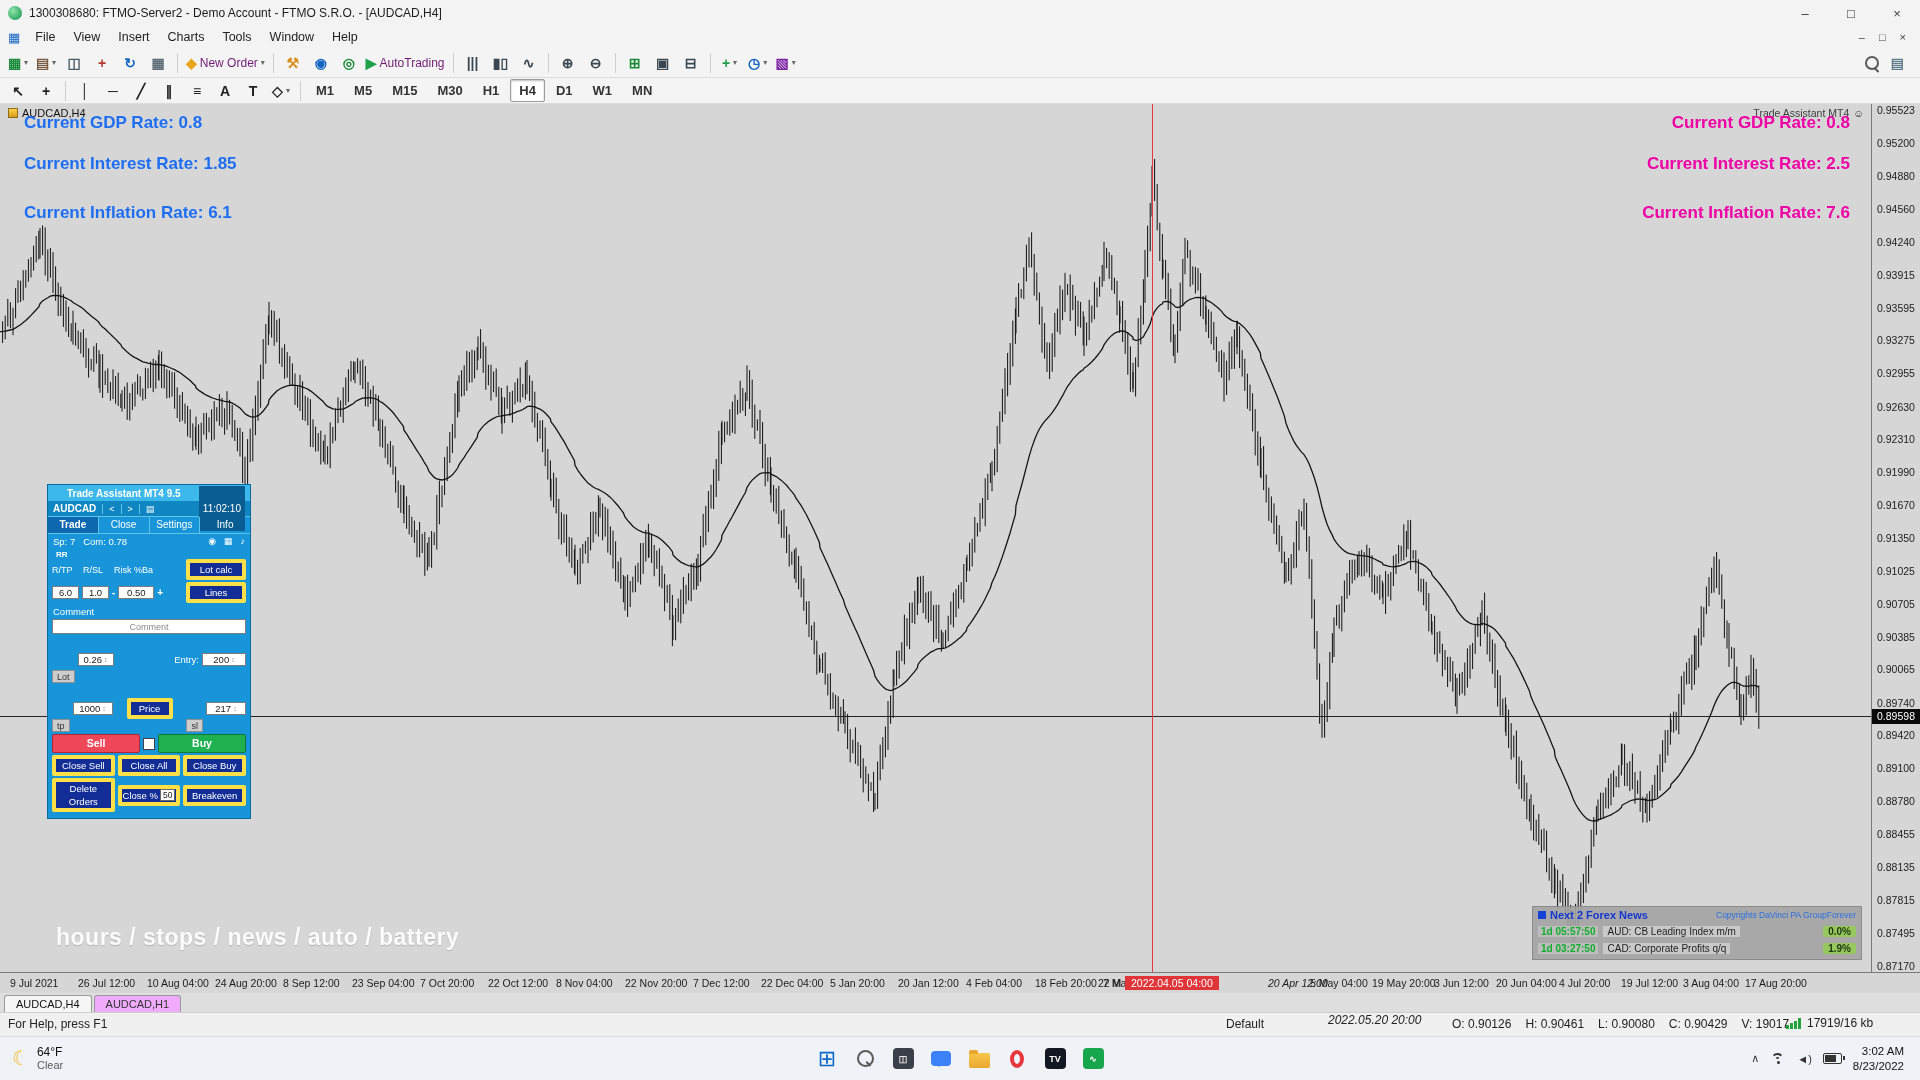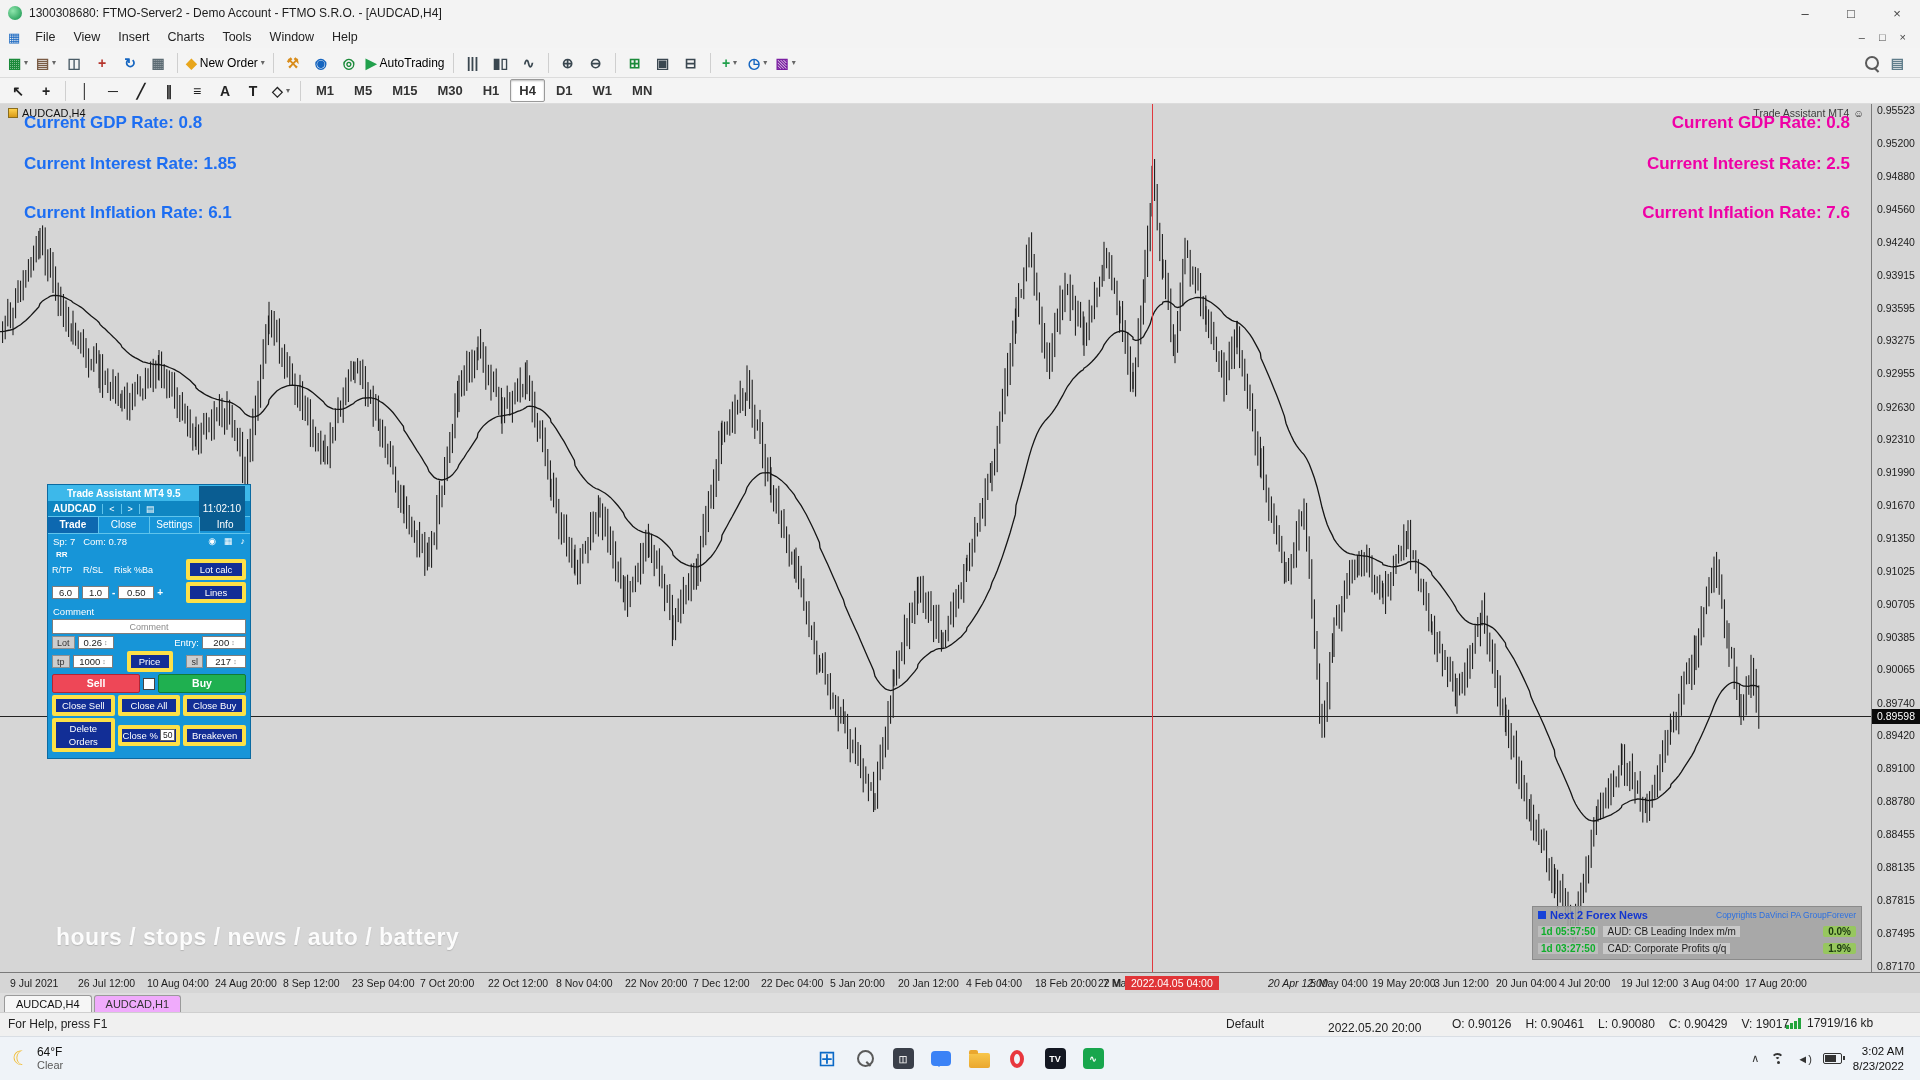--- a/index.html
+++ b/index.html
@@ -26,7 +26,7 @@
   .t2{top:78px;height:26px;}
   .tbtn{height:24px;min-width:22px;display:flex;align-items:center;justify-content:center;gap:3px;padding:0 3px;border-radius:3px;}
   .tglyph{font-size:14px;line-height:1;font-weight:bold;}
-  .tlabel{font-size:12px;color:#000000;font-weight:normal;}
+  .tlabel{font-size:12px;color:#701a75;font-weight:normal;}
   .dd{font-size:8px;color:#666;}
   .tsep{width:1px;height:20px;background:#cfcfcf;margin:0 5px;flex:0 0 auto;}
   .tf{font-size:13px;font-weight:bold;color:#333;padding:3px 8px;margin:0 1px;border:1px solid transparent;border-radius:2px;}

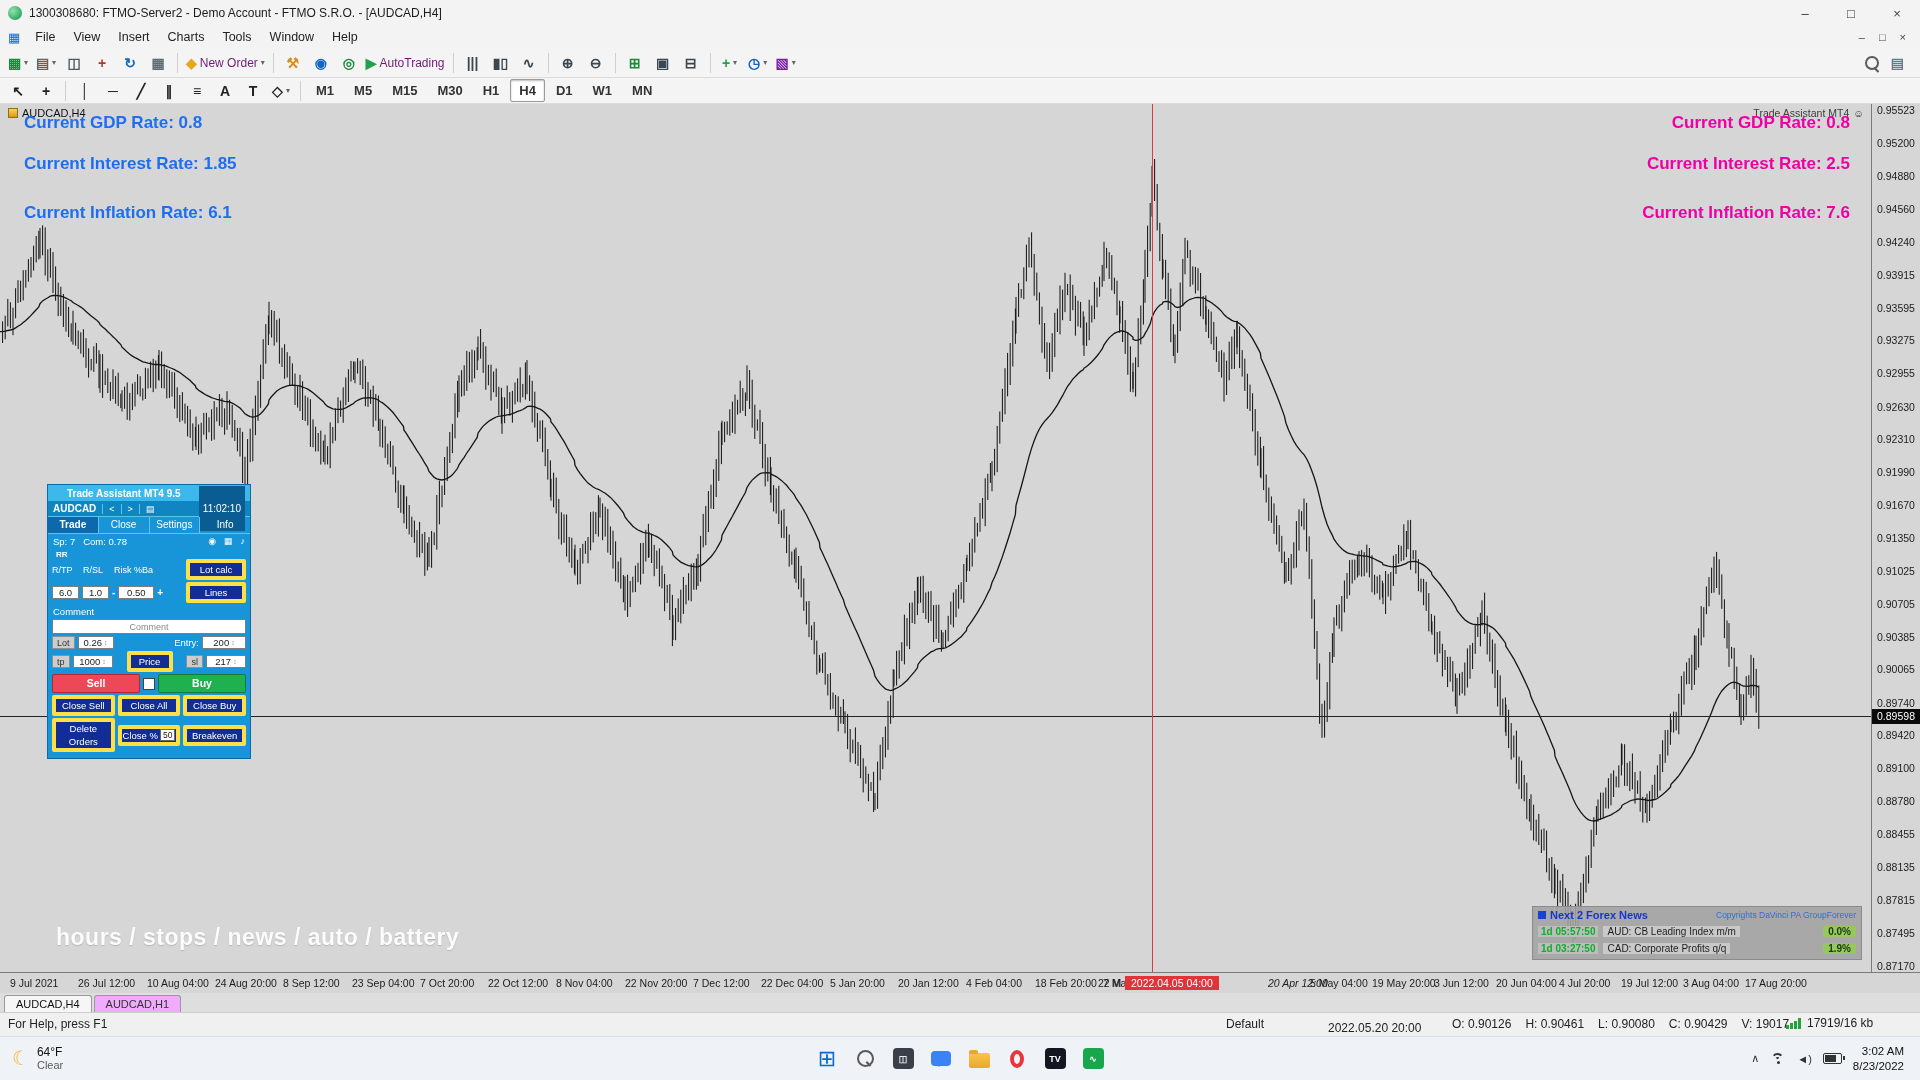--- a/index.html
+++ b/index.html
@@ -87,7 +87,7 @@
   .tp-dash{font-weight:bold;font-size:10px;}
   .tp-commentlbl{font-size:9.5px;margin:3px 5px 1px;}
   .tp-commentbox{background:#fff;border:1px solid #7d7d7d;color:#8a8a8a;height:13px;justify-content:center;font-size:9px;}
-  .chip{background:#cdcdcd;color:#333;border:1px solid #8f8f8f;height:13px;display:flex;align-items:center;padding:0 4px;font-size:9px;box-sizing:border-box;}
+  .chip{background:#cdcdcd;color:#333;border:1px solid #8f8f8f;height:13px;display:flex;align-items:center;padding:0 4px;font-size:9px;box-sizing:border-box;margin-top:34px;}
   .plainlbl{font-size:9.5px;}
   .grp{display:flex;align-items:center;gap:3px;}
   .tp-lotrow,.tp-tprow{justify-content:space-between;}

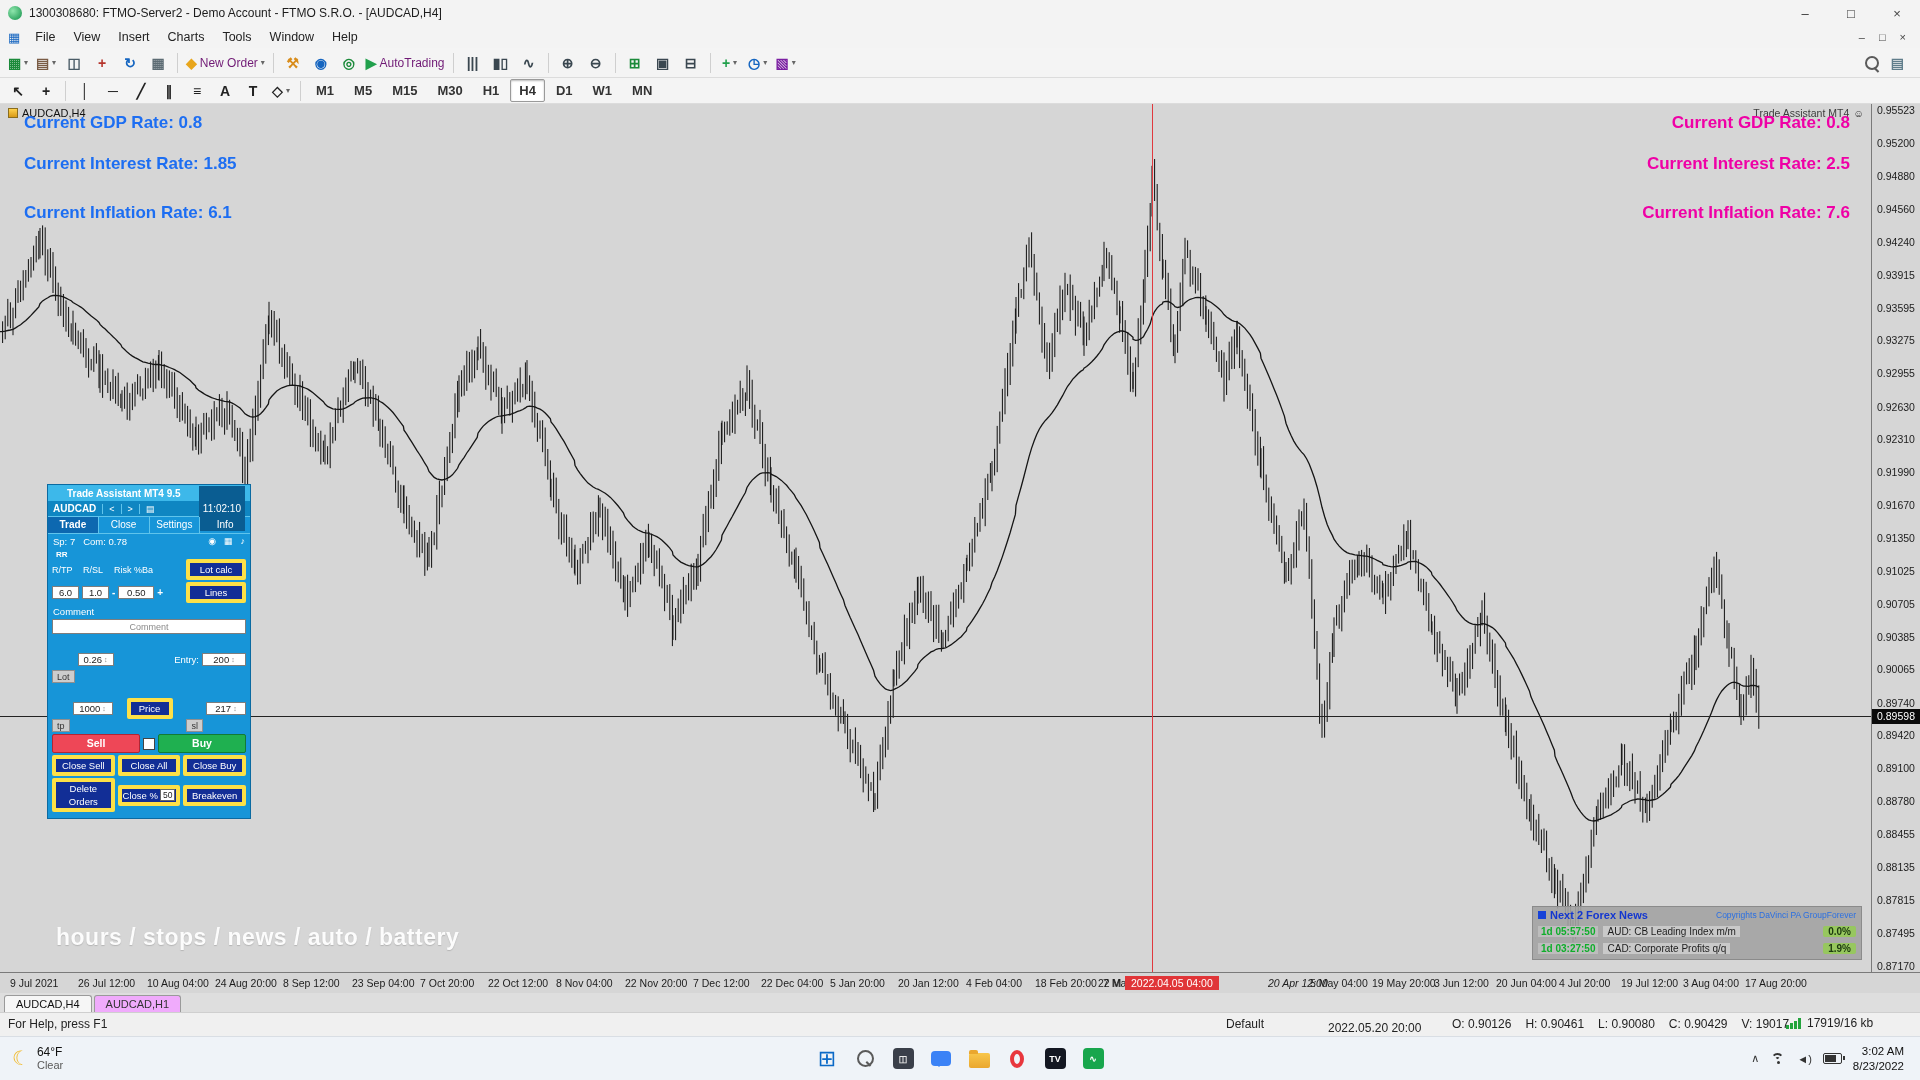--- a/index.html
+++ b/index.html
@@ -120,7 +120,7 @@
   .statusbar span{white-space:nowrap;}
   .sb-help{position:absolute;left:8px;top:4px;text-align:right;}
   .sb-default{position:absolute;left:1226px;top:4px;}
-  .sb-time{position:absolute;left:1328px;top:8px;}
+  .sb-time{position:absolute;left:1328px;top:0;font-style:italic;}
   .sb-ohlc{position:absolute;left:1452px;top:4px;display:flex;gap:14px;}
   .sb-kb{position:absolute;left:1786px;top:3px;display:flex;gap:5px;align-items:center;}
   .sig{display:inline-flex;align-items: flex-end;height:11px;}

